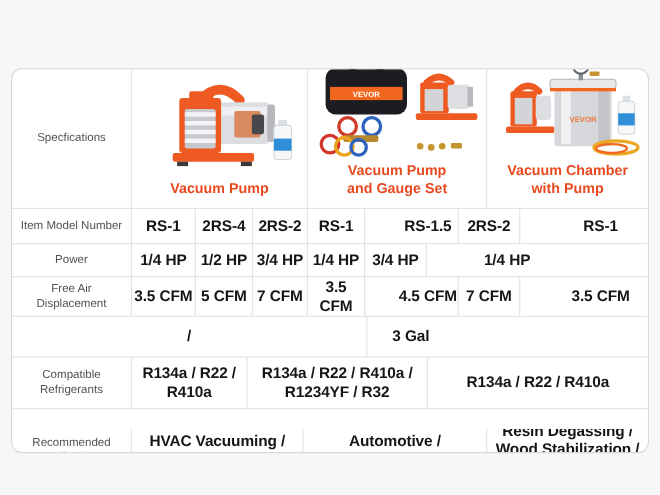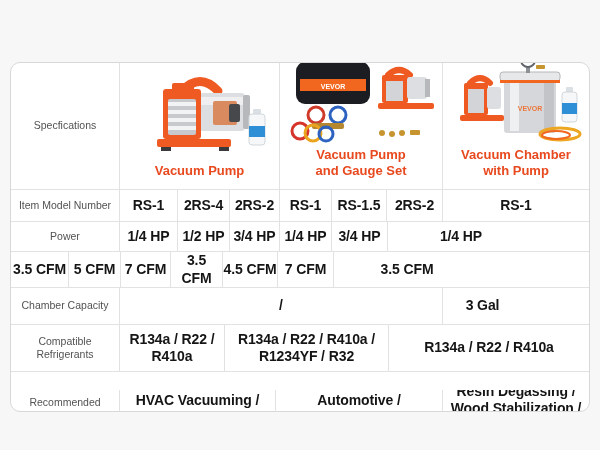--- a/index.html
+++ b/index.html
@@ -62,7 +62,7 @@
   .cw-label{width:109px;}
   .cw-p1{width:160px;}.cw-p2{width:163px;}.cw-p3{width:146px;}
   .cw-m1a{width:58px;}.cw-m1b{width:52px;}.cw-m1c{width:50px;}
-  .cw-m2a{width:52px;}.cw-m2b{width:55px;}.cw-m2c{width:56px;}
+  .cw-m2a{width:52px;}.cw-m2b{width:55px;margin-left:30px;}.cw-m2c{width:56px;}
   .cw-g3{width:146px;}
   .cw-slash{width:323px;}.cw-3gal{width:79px;}.cw-5gal{width:67px;}
   .cw-r1{width:105px;}.cw-r2{width:164px;}.cw-r3{width:200px;}

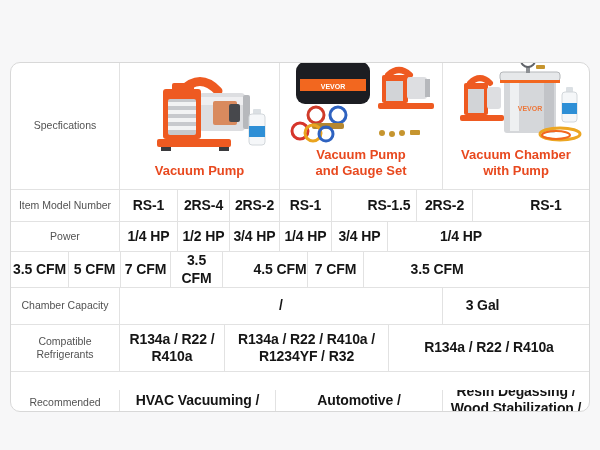--- a/index.html
+++ b/index.html
@@ -185,6 +185,8 @@
     </div>
 
     <div class="row rh-disp">
+      <div class="cell label-cell cw-label">Free Air
+Displacement</div>
       <div class="cell value-cell cw-m1a">3.5 CFM</div>
       <div class="cell value-cell cw-m1b">5 CFM</div>
       <div class="cell value-cell cw-m1c">7 CFM</div>

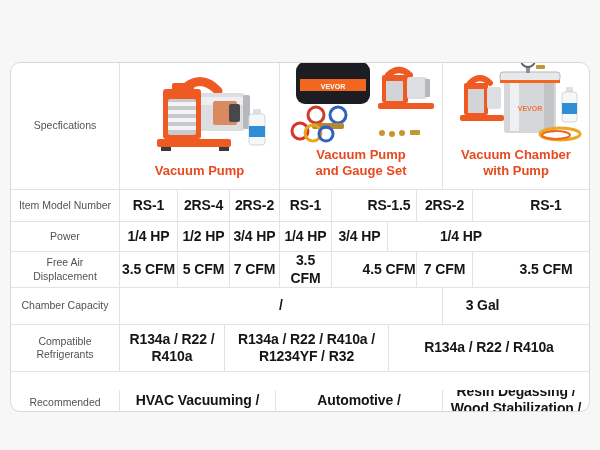--- a/index.html
+++ b/index.html
@@ -197,7 +197,6 @@
     </div>
 
     <div class="row rh-cap">
-      <div class="cell label-cell cw-label">Chamber Capacity</div>
       <div class="cell value-cell cw-slash">/</div>
       <div class="cell value-cell cw-3gal">3 Gal</div>
     </div>

